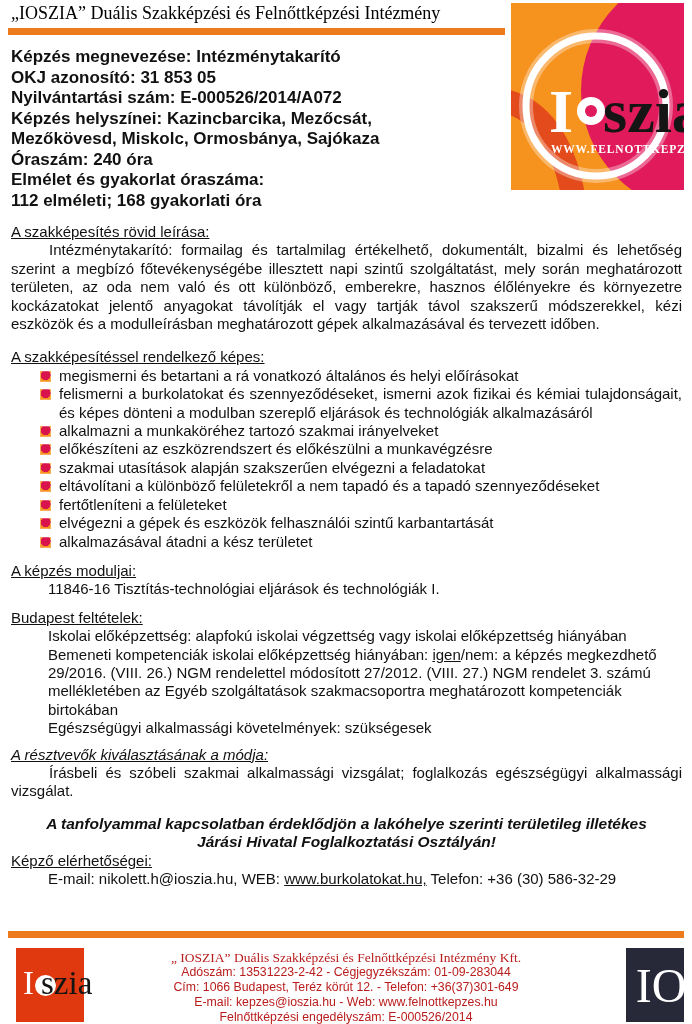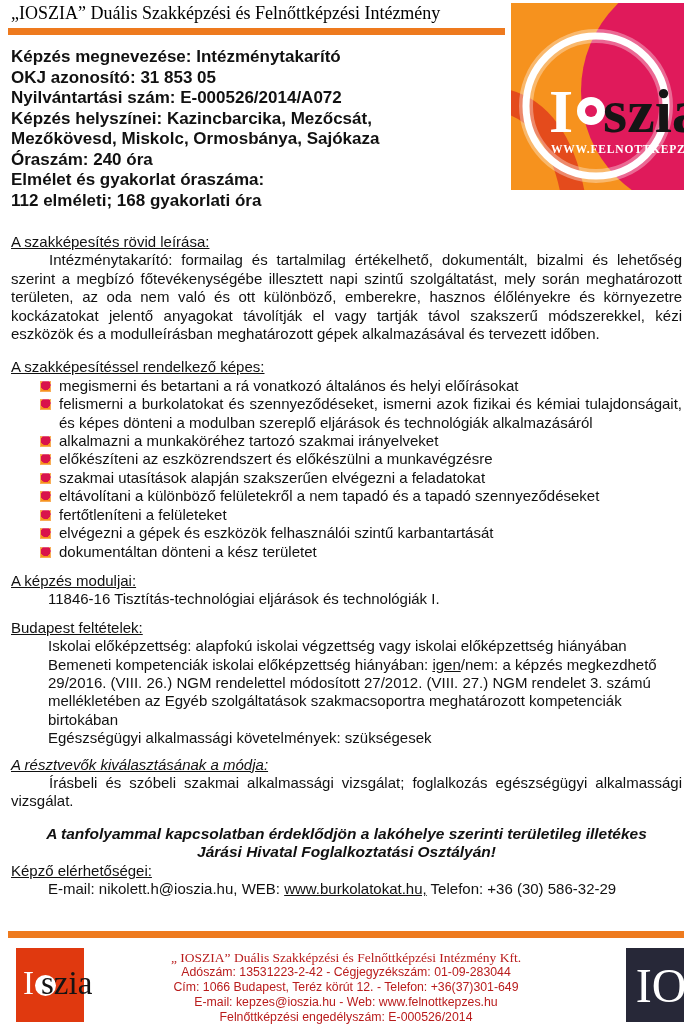--- a/index.html
+++ b/index.html
@@ -26,7 +26,7 @@
   
   .content { padding:0 2px 0 3px; font-size:15px; line-height:18.4px; }
   .sec-heading { text-decoration:underline; }
-  .mt-sec1 { margin-top:22px; }
+  .mt-sec1 { margin-top:12px; }
   .mt-sec2 { margin-top:15px; }
   .mt-sec3 { margin-top:11px; }
   .mt-sec4 { margin-top:10px; }

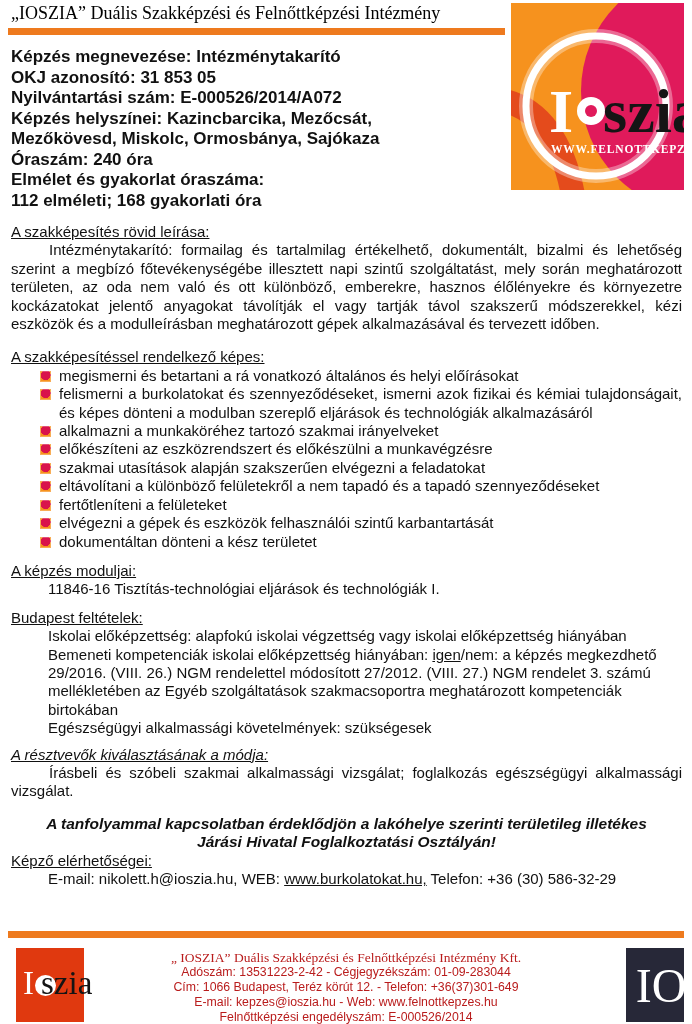--- a/index.html
+++ b/index.html
@@ -139,7 +139,7 @@
       <li><span class="bicon"></span><span>eltávolítani a különböző felületekről a nem tapadó és a tapadó szennyeződéseket</span></li>
       <li><span class="bicon"></span><span>fertőtleníteni a felületeket</span></li>
       <li><span class="bicon"></span><span>elvégezni a gépek és eszközök felhasználói szintű karbantartását</span></li>
-      <li><span class="bicon"></span><span>dokumentáltan dönteni a kész területet</span></li>
+      <li><span class="bicon"></span><span>alkalmazásával átadni a kész területet</span></li>
     </ul>
 
     <div class="sec-heading mt-sec3">A képzés moduljai:</div>

